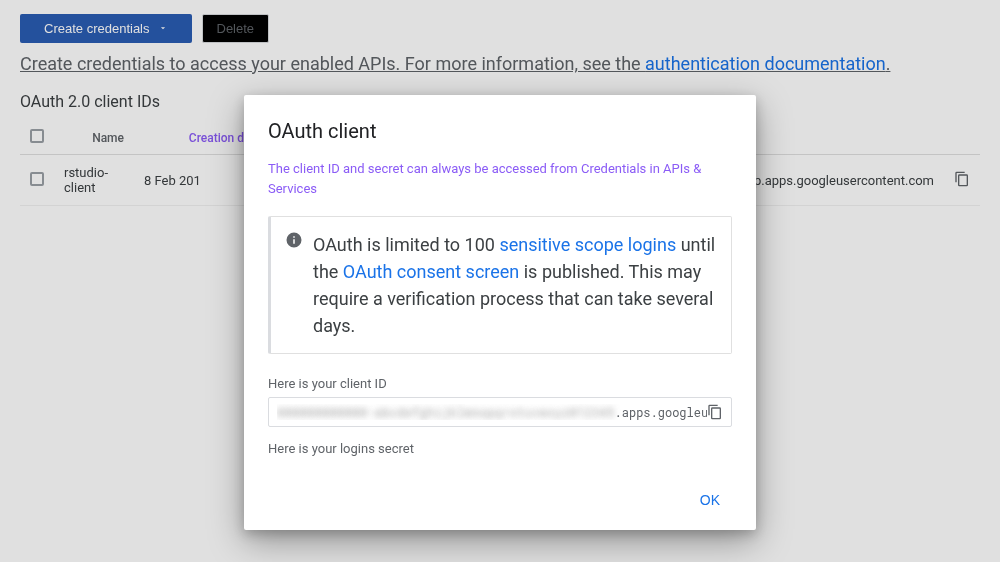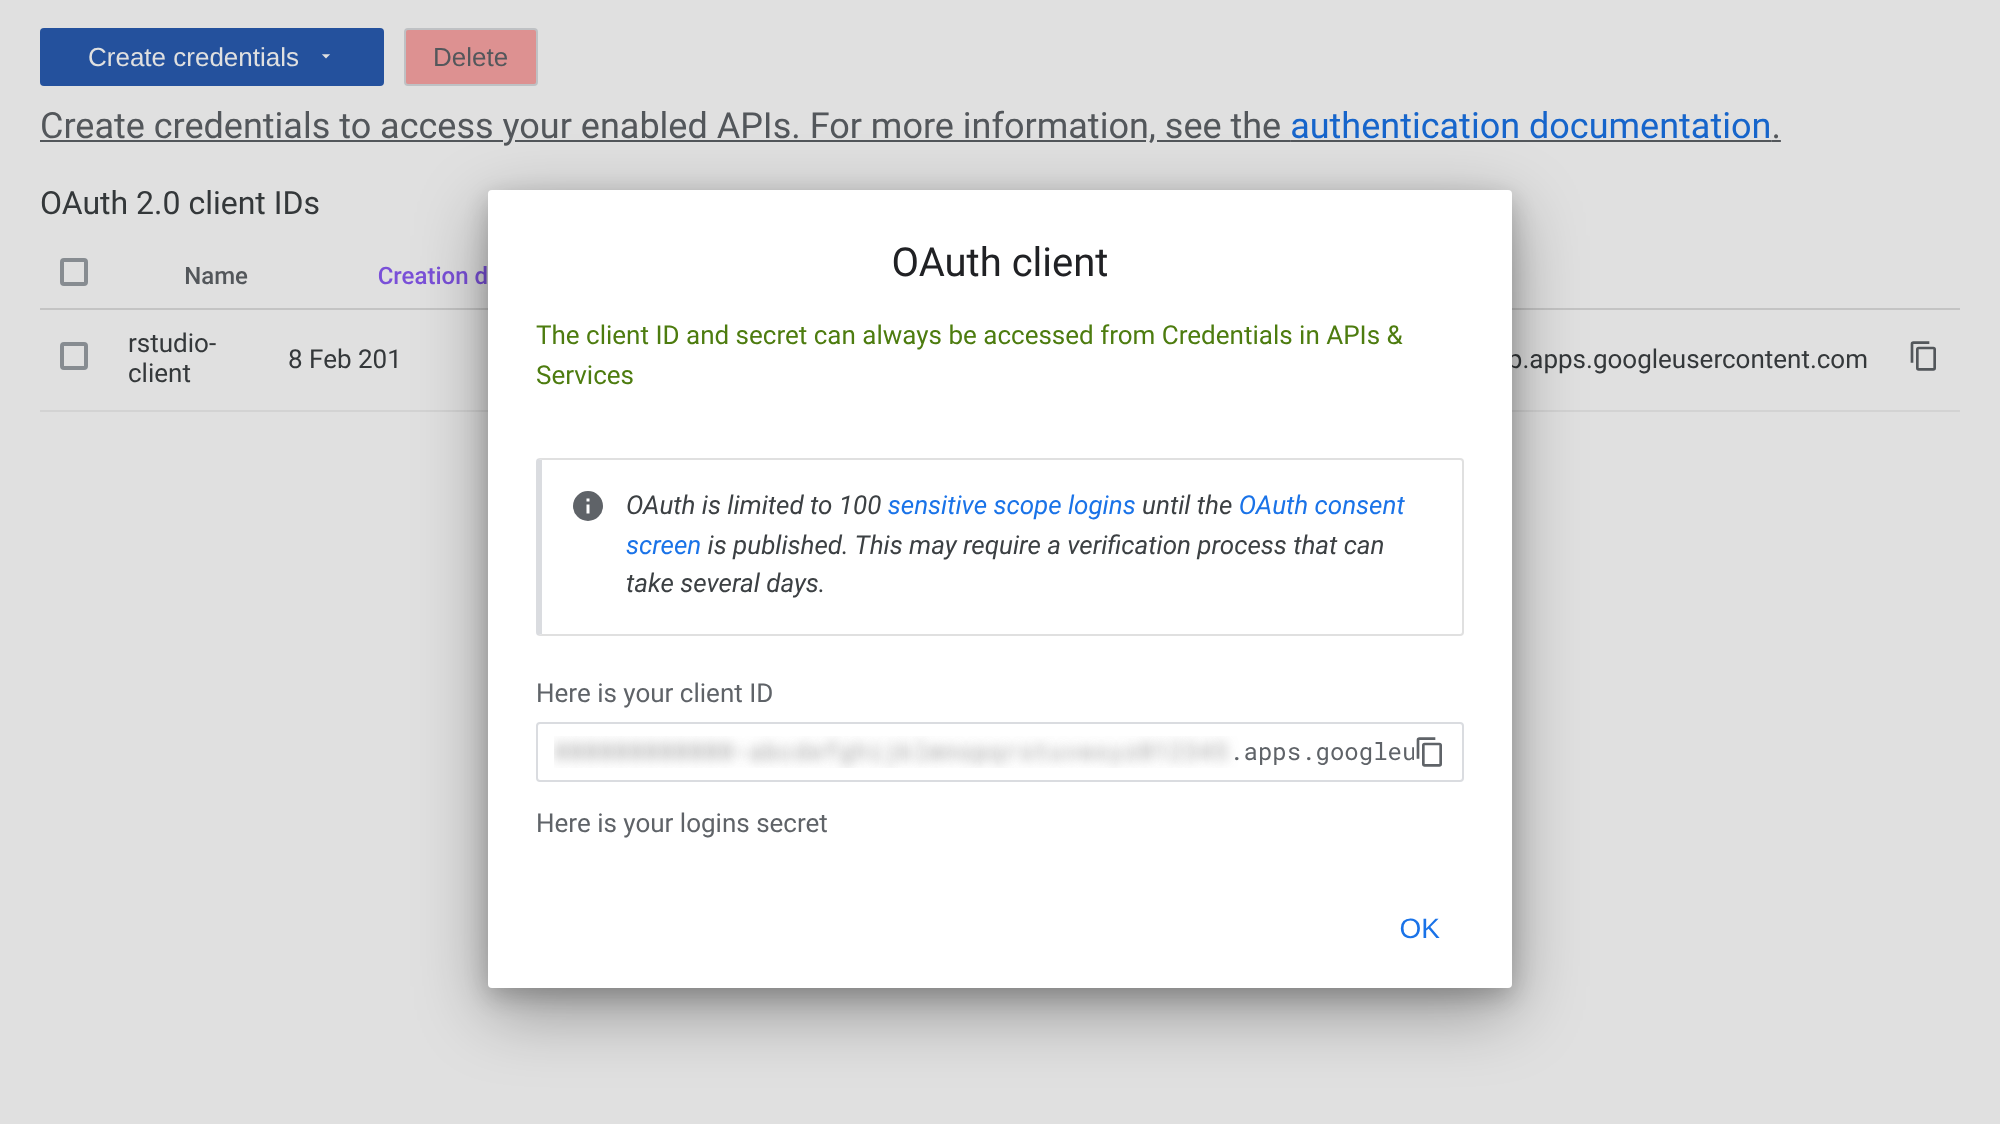--- a/index.html
+++ b/index.html
@@ -23,7 +23,7 @@
     .cred-create{background:#1b5cb5;}
     .cred-create{background:#2a5db3;}
     .btn-outline {
-      background:#fca5a5;
+      background:#000000;
       color:#5f6368;
       border:1px solid #dadce0;
       border-radius:2px;

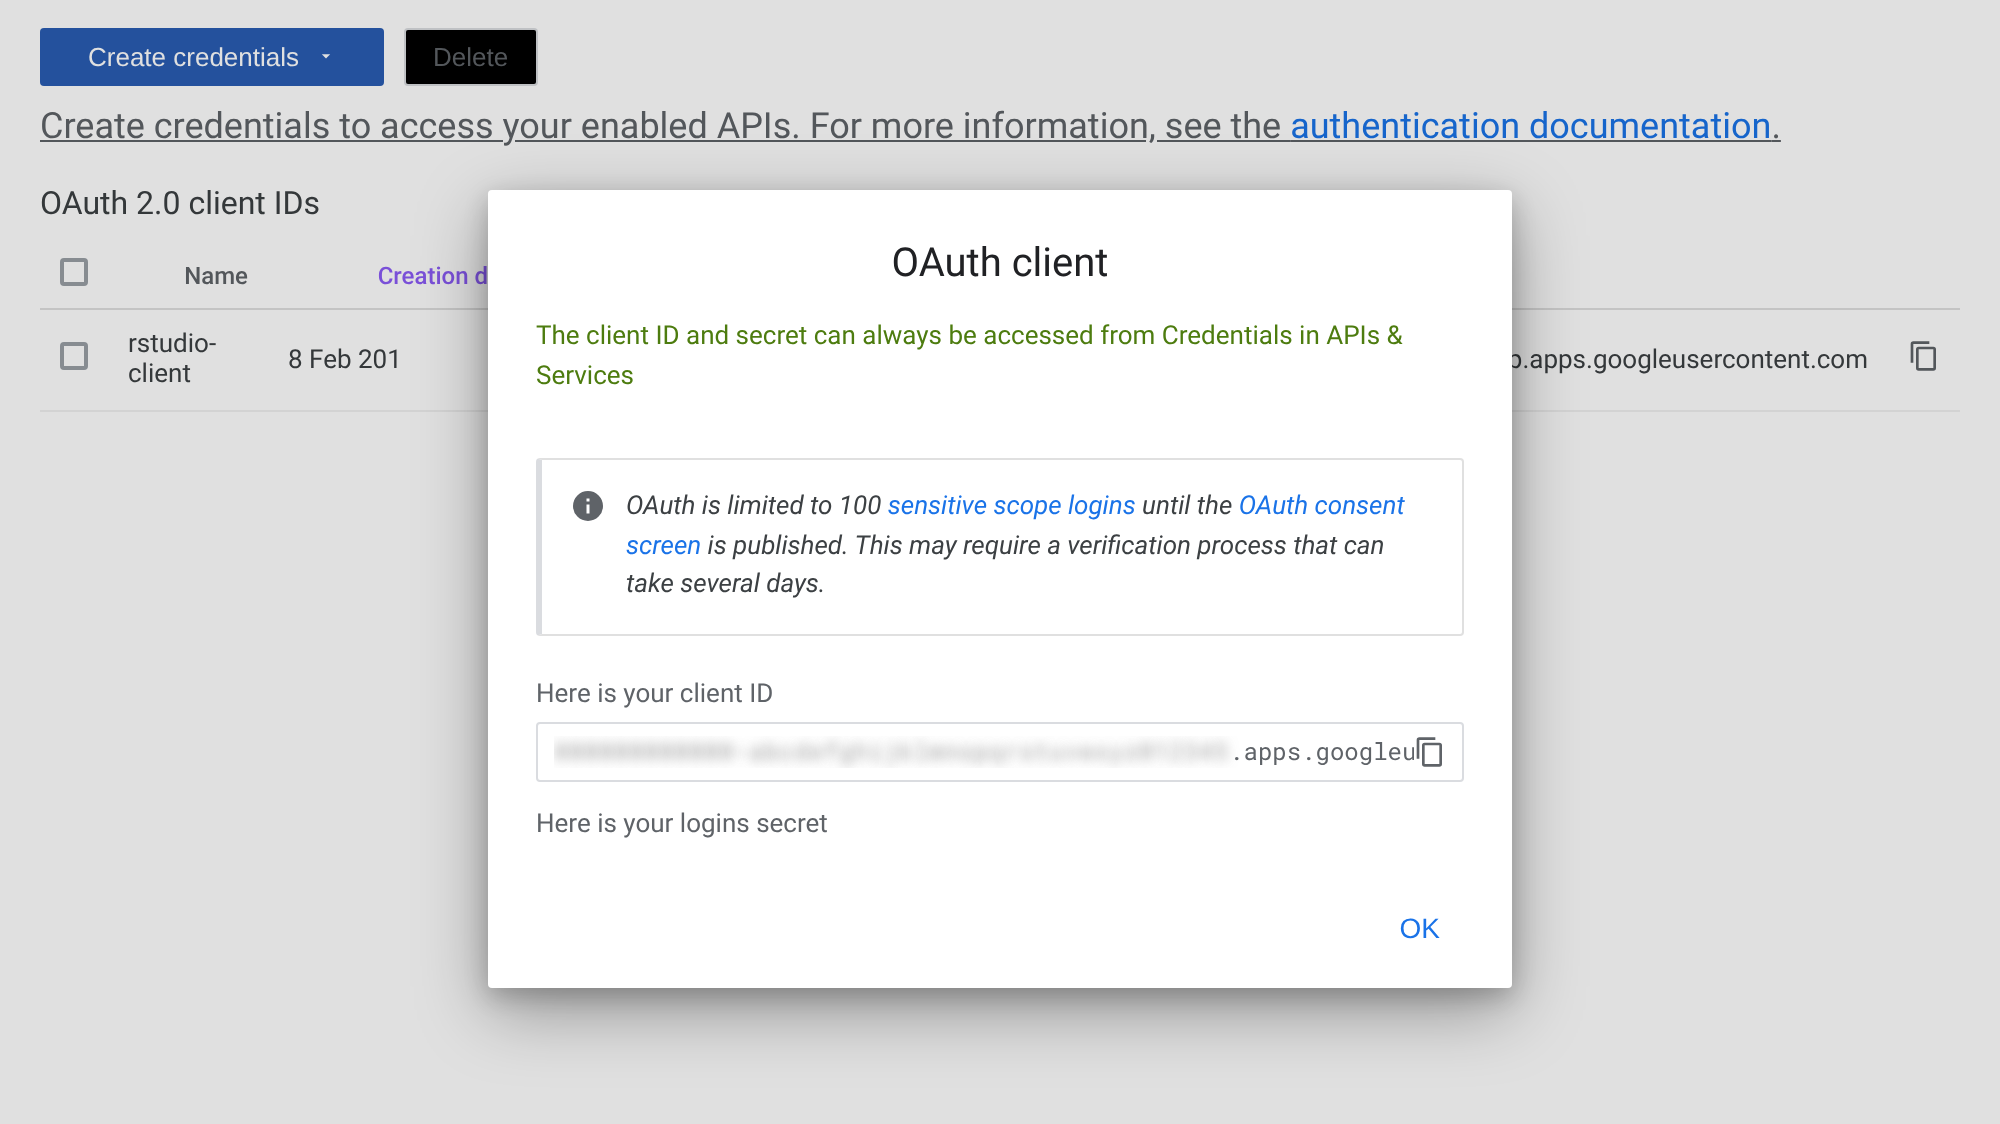--- a/index.html
+++ b/index.html
@@ -65,7 +65,7 @@
       box-shadow:0 11px 35px rgba(0,0,0,0.35),0 4px 12px rgba(0,0,0,0.2);
       padding:24px 24px 14px 24px;
     }
-    .modal h2{font-size:20px;font-weight:400;color:#202124;margin-bottom:16px;text-align:center;}
+    .modal h2{font-size:20px;font-weight:400;color:#202124;margin-bottom:16px;}
     .modal-sub{font-size:13px;color:#4d7c0f;line-height:1.5;margin-bottom:31px;}
     .notice{
       border:1px solid #e0e0e0;border-left:3px solid #dadce0;border-radius:2px;

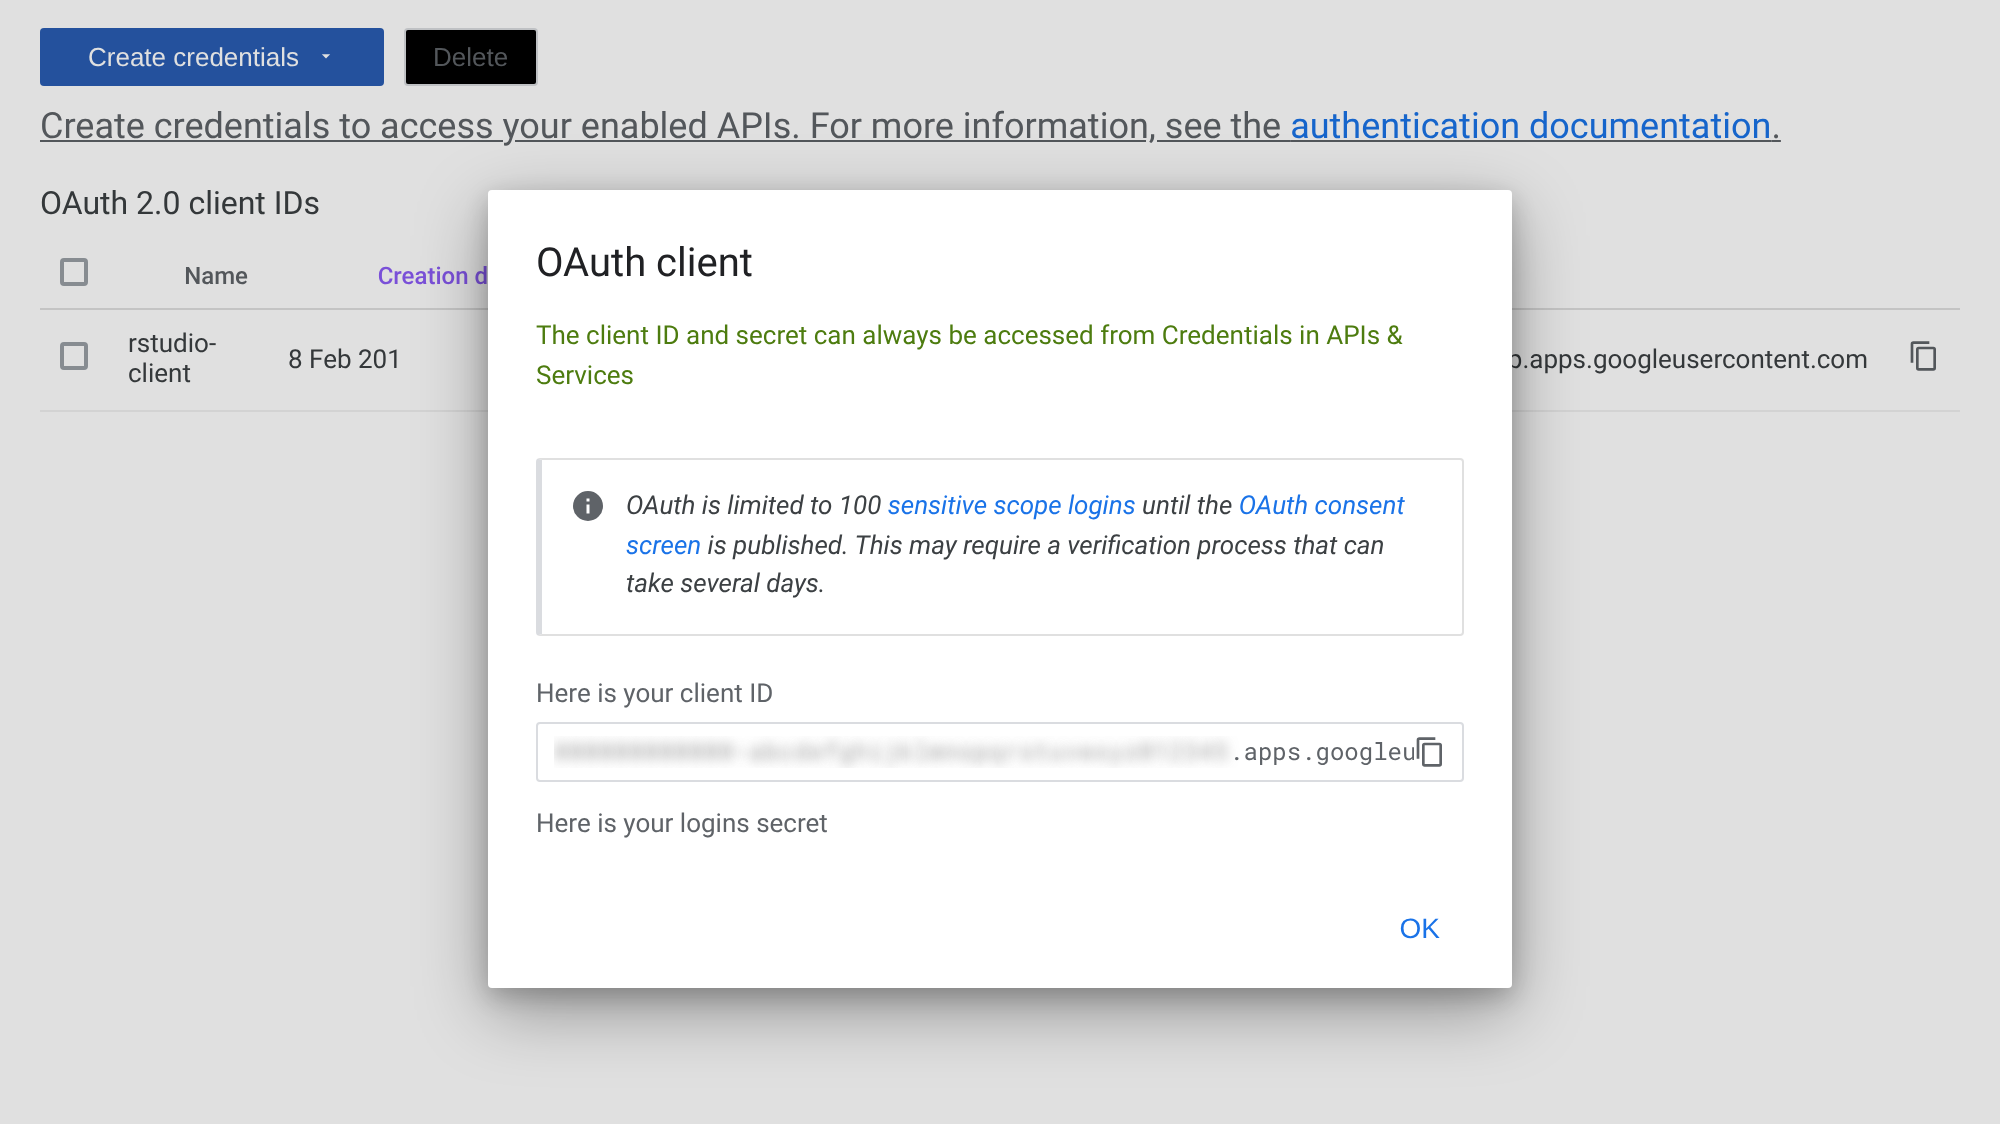--- a/index.html
+++ b/index.html
@@ -66,7 +66,7 @@
       padding:24px 24px 14px 24px;
     }
     .modal h2{font-size:20px;font-weight:400;color:#202124;margin-bottom:16px;}
-    .modal-sub{font-size:13px;color:#4d7c0f;line-height:1.5;margin-bottom:31px;}
+    .modal-sub{font-size:13px;color:#8b5cf6;line-height:1.5;margin-bottom:18px;}
     .notice{
       border:1px solid #e0e0e0;border-left:3px solid #dadce0;border-radius:2px;
       padding:14px 14px 14px 14px;display:flex;gap:10px;margin-bottom:22px;

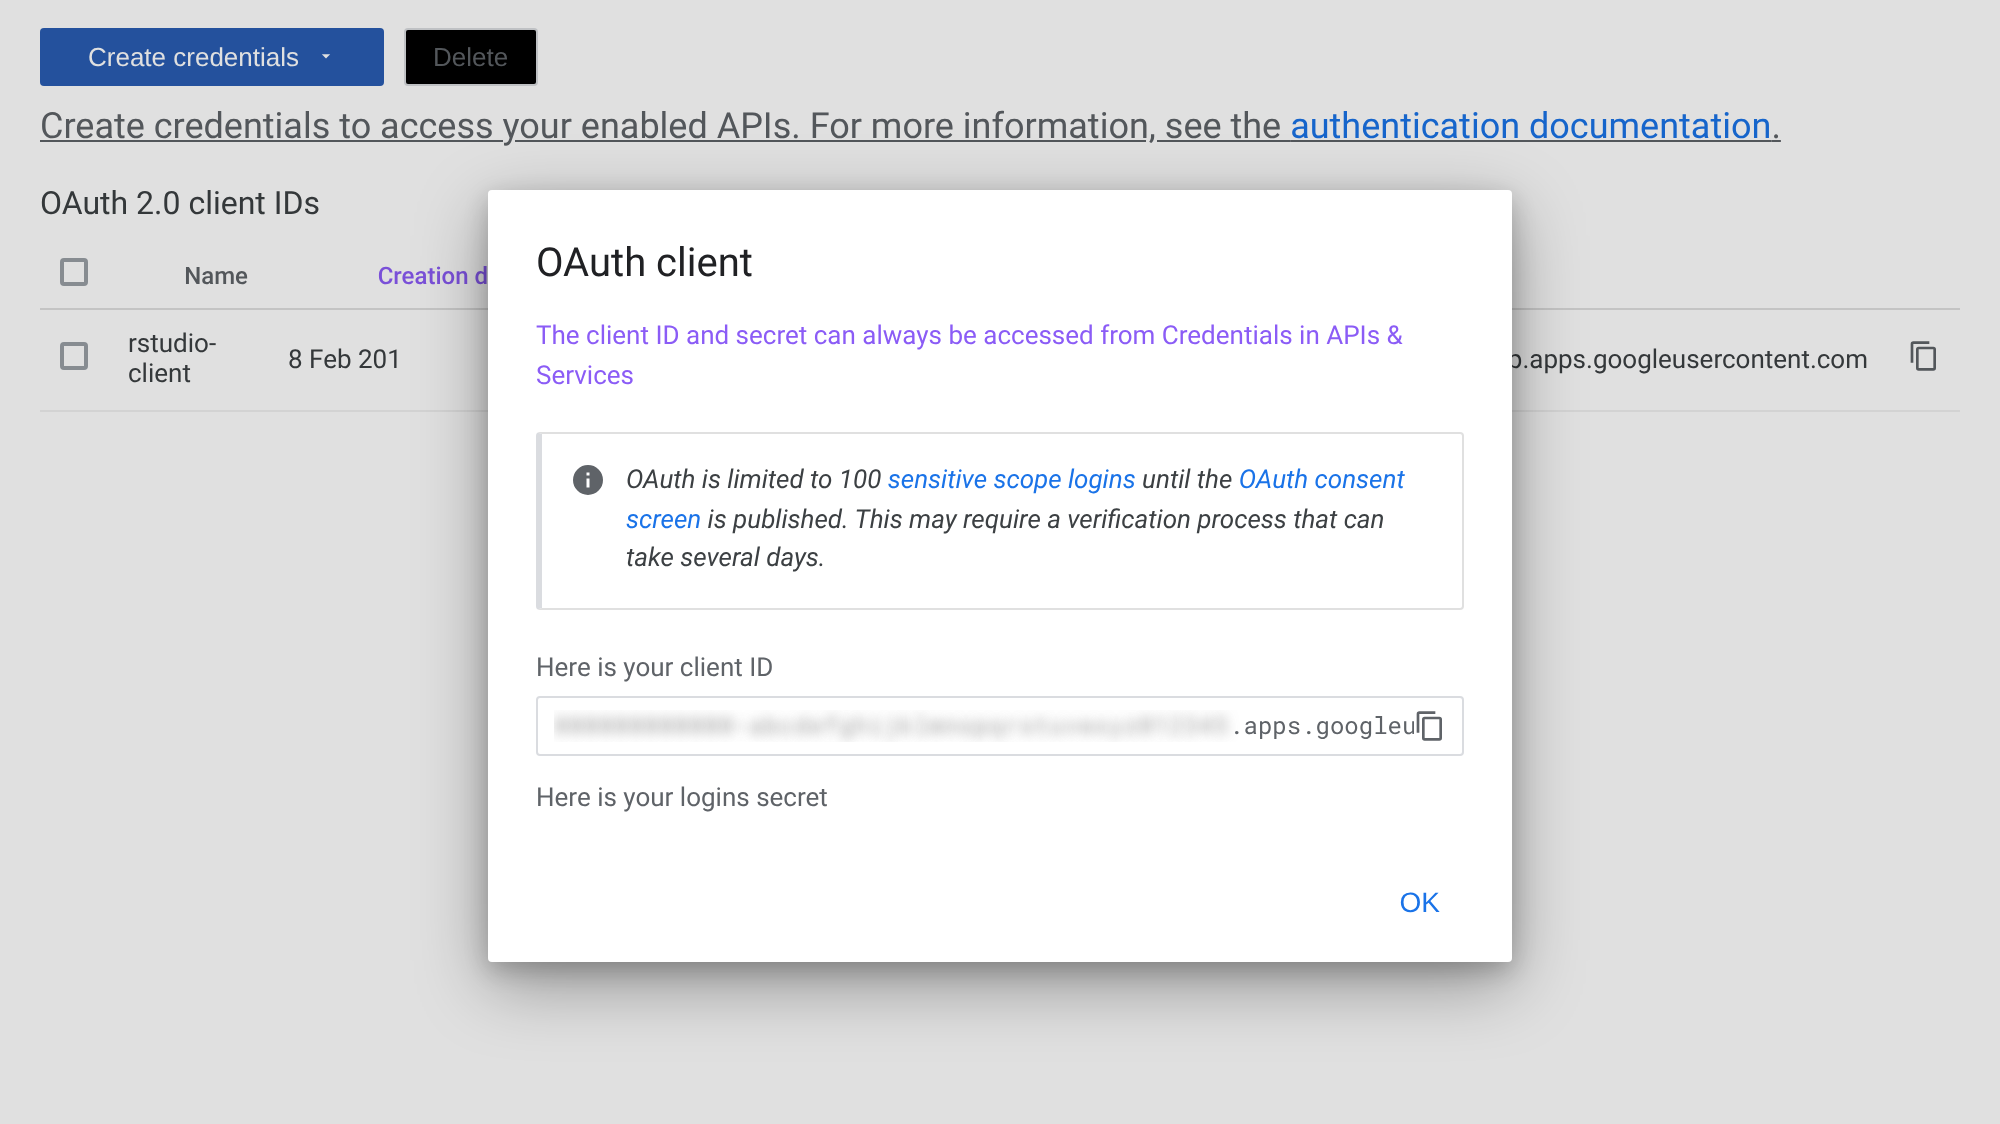--- a/index.html
+++ b/index.html
@@ -73,7 +73,7 @@
     }
     .notice-icon{flex:0 0 18px;}
     .notice-icon svg{width:18px;height:18px;fill:#5f6368;}
-    .notice-text{font-size:13px;color:#3c4043;line-height:1.5;font-style:italic;}
+    .notice-text{font-size:18px;color:#3c4043;line-height:1.5;}
     .notice-text a{color:#1a73e8;text-decoration:none;}
     .field-label{font-size:13px;color:#5f6368;margin-bottom:6px;}
     .field-box{

